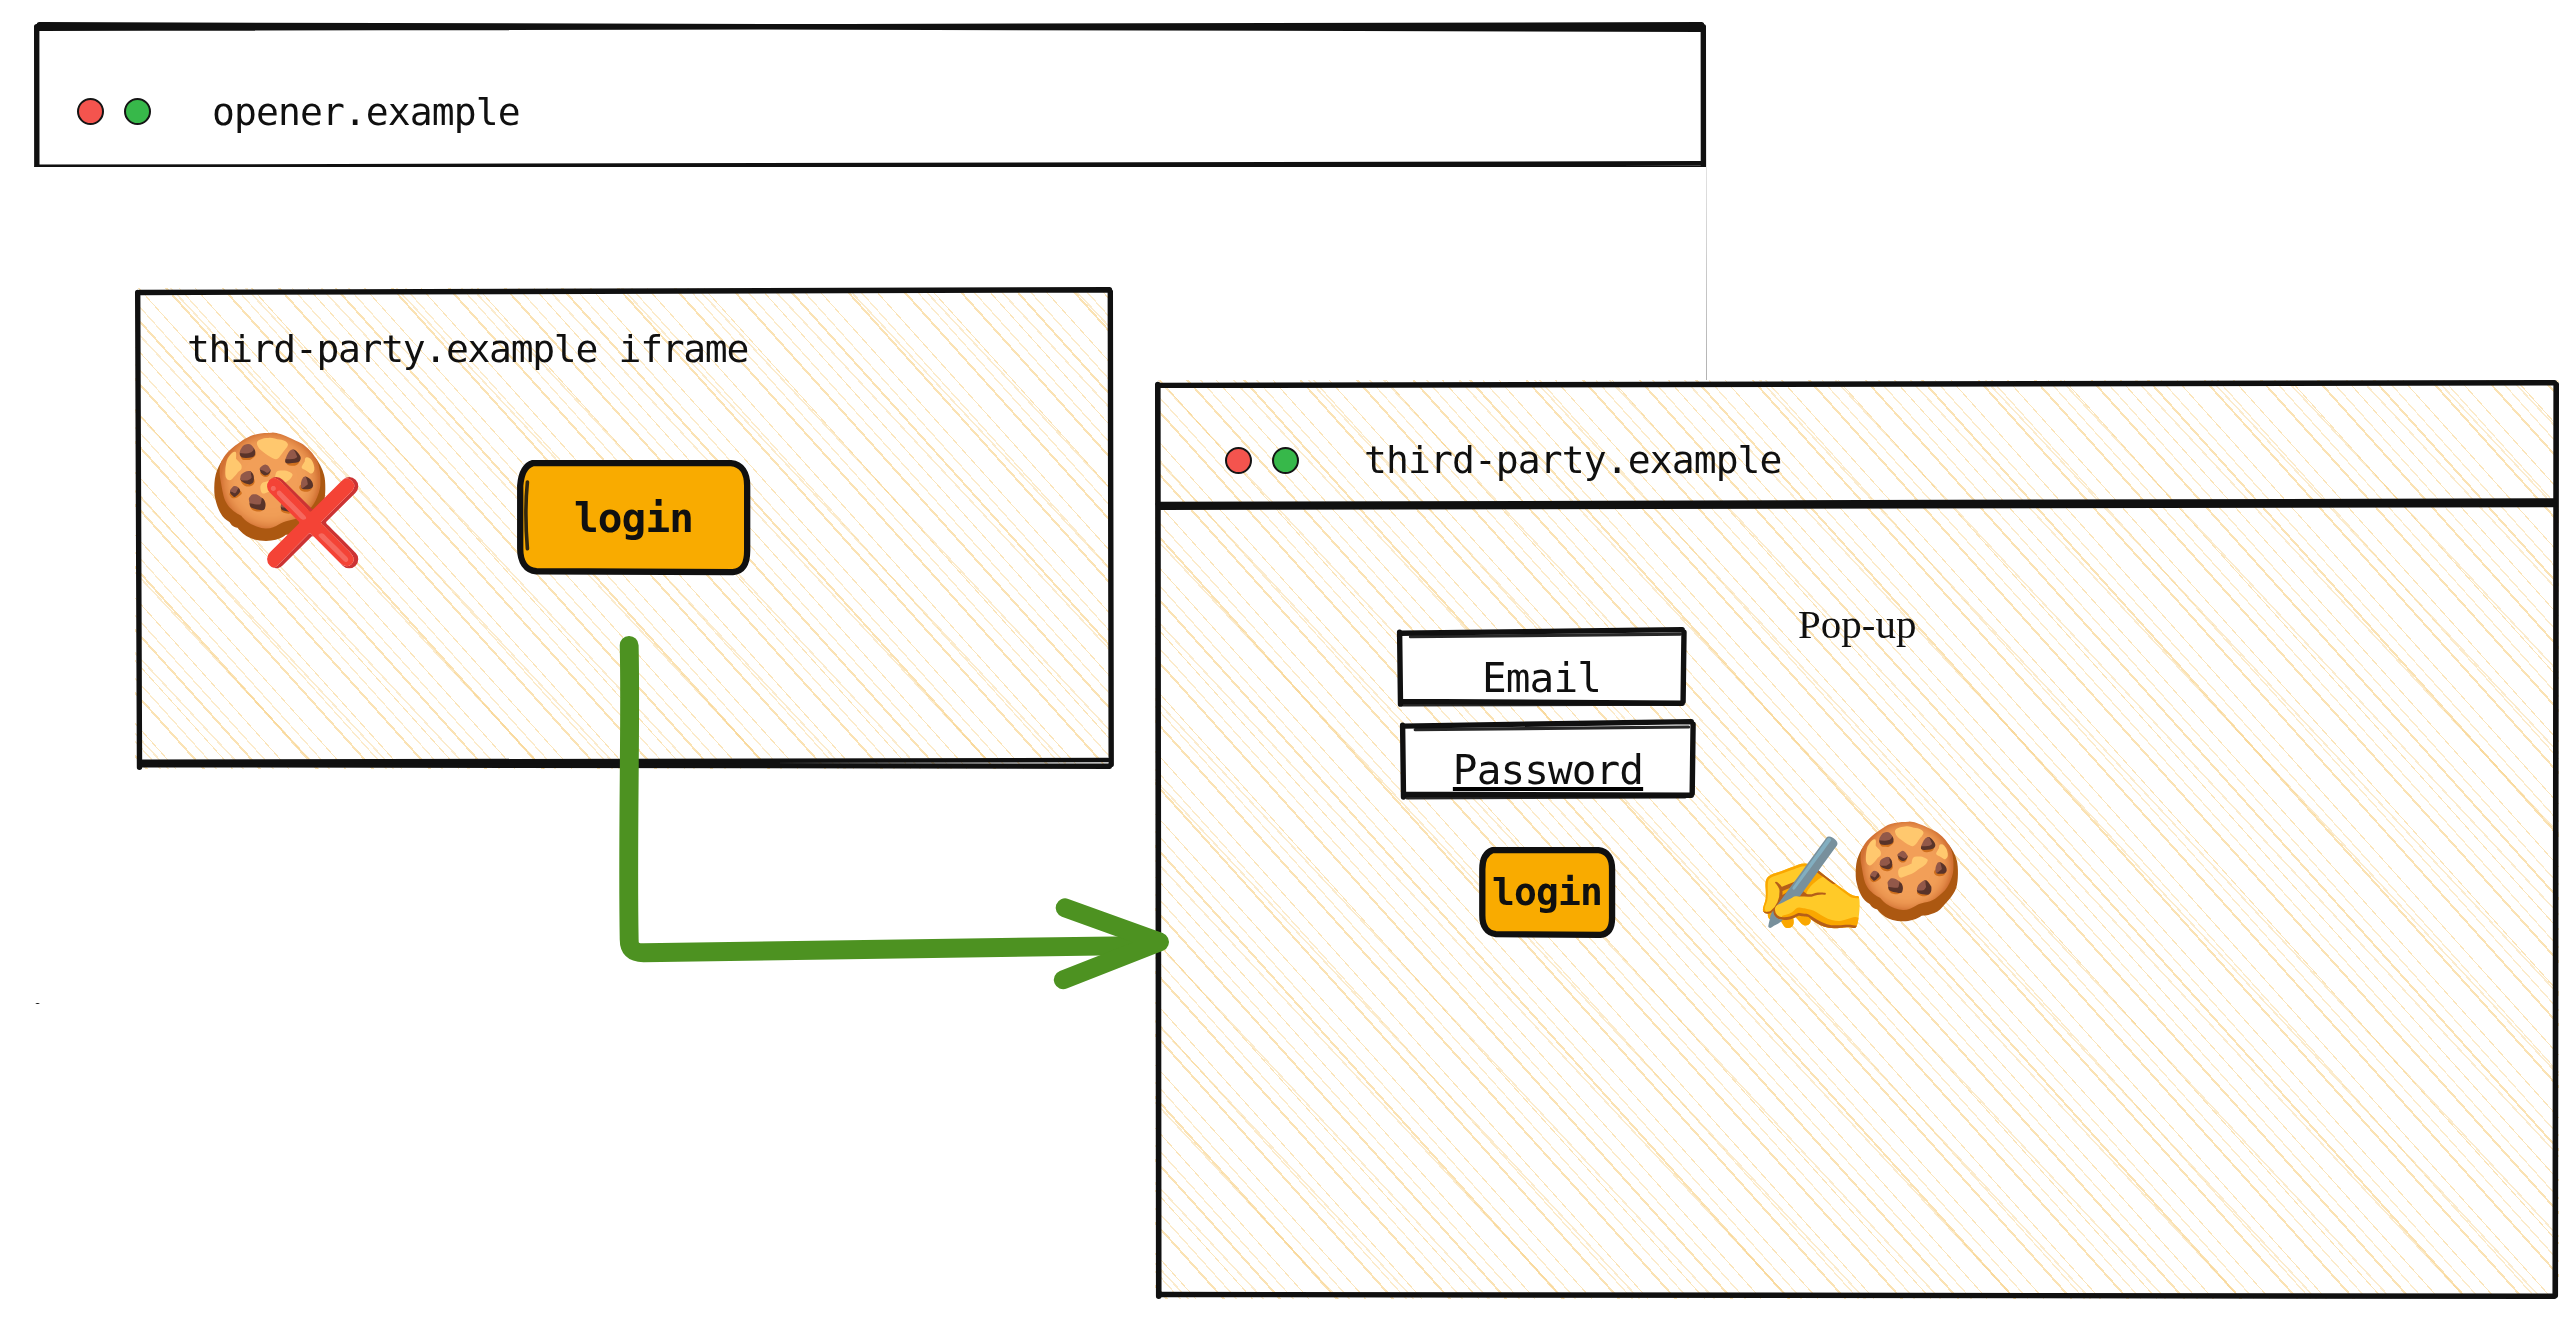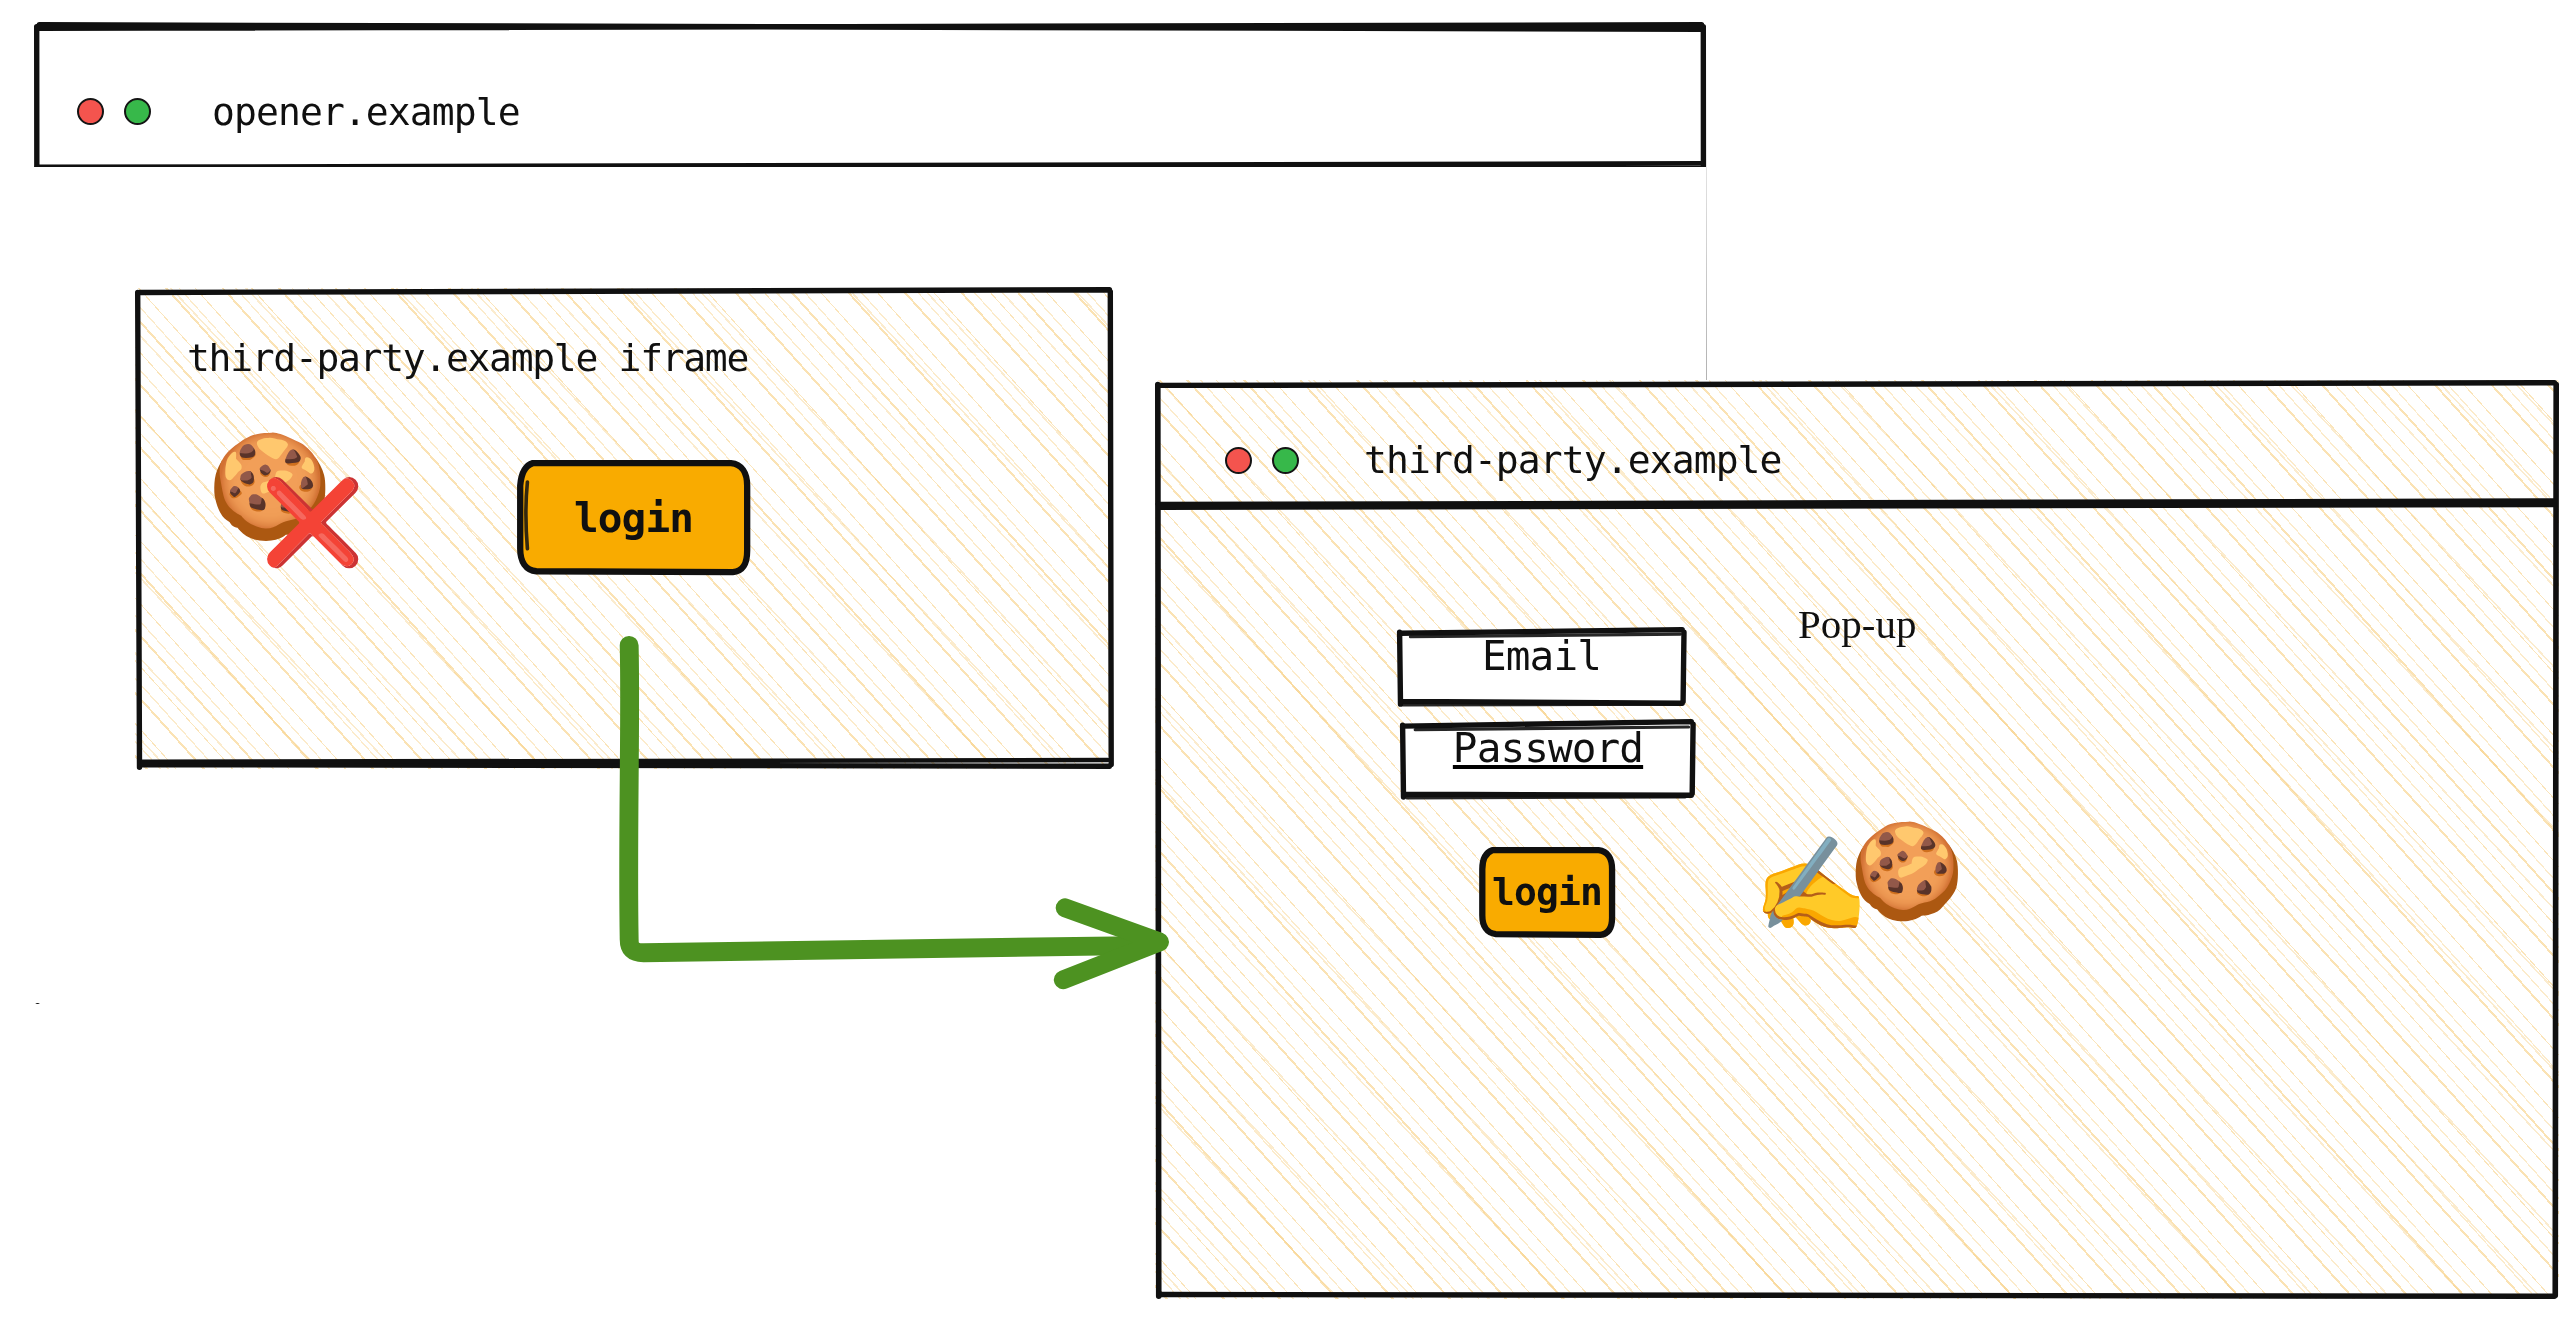--- a/index.html
+++ b/index.html
@@ -108,7 +108,7 @@
   #iframe-box .hatch { overflow: hidden; }
   #iframe-title {
     position: absolute;
-    left: 52px; top: 48px;
+    left: 52px; top: 39px;
     font-family: "DejaVu Sans Mono", monospace;
     font-size: 38px;
     letter-spacing: -1.3px;

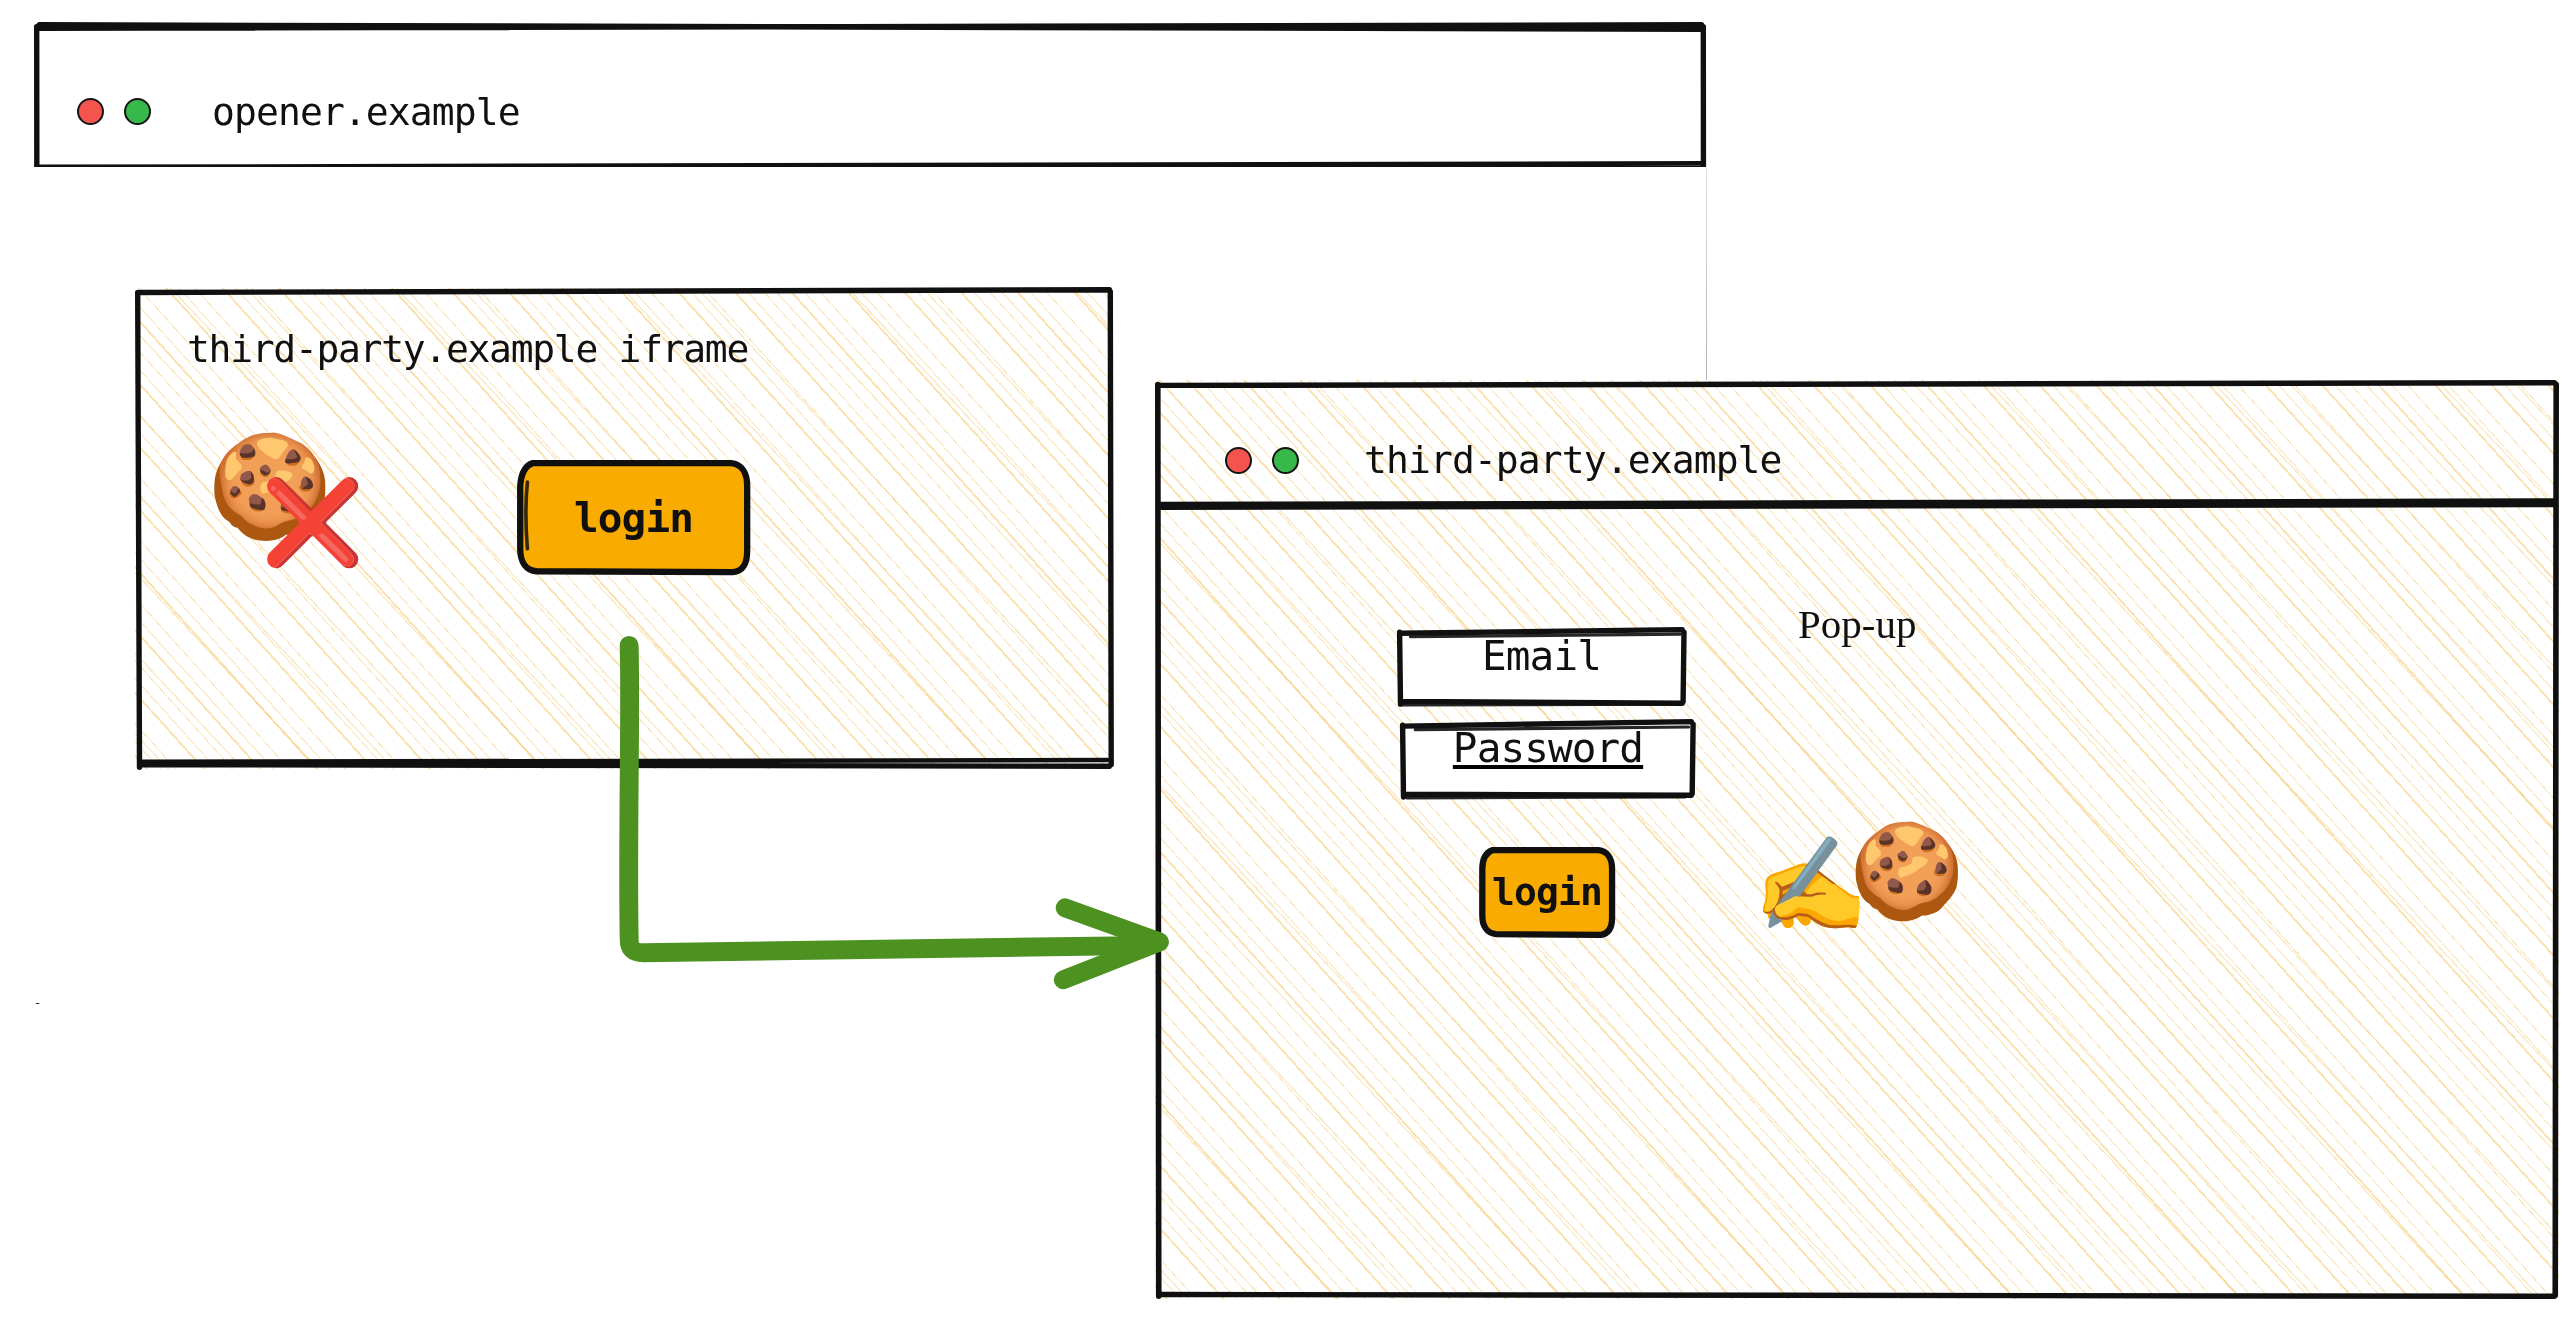--- a/index.html
+++ b/index.html
@@ -184,7 +184,7 @@
     background: #ffffff;
     box-sizing: border-box;
     display: flex;
-    align-items: flex-start;
+    align-items: flex-end;
     justify-content: center;
   }
   .field .sketch-border { position: absolute; inset: -6.3px; pointer-events: none; }

